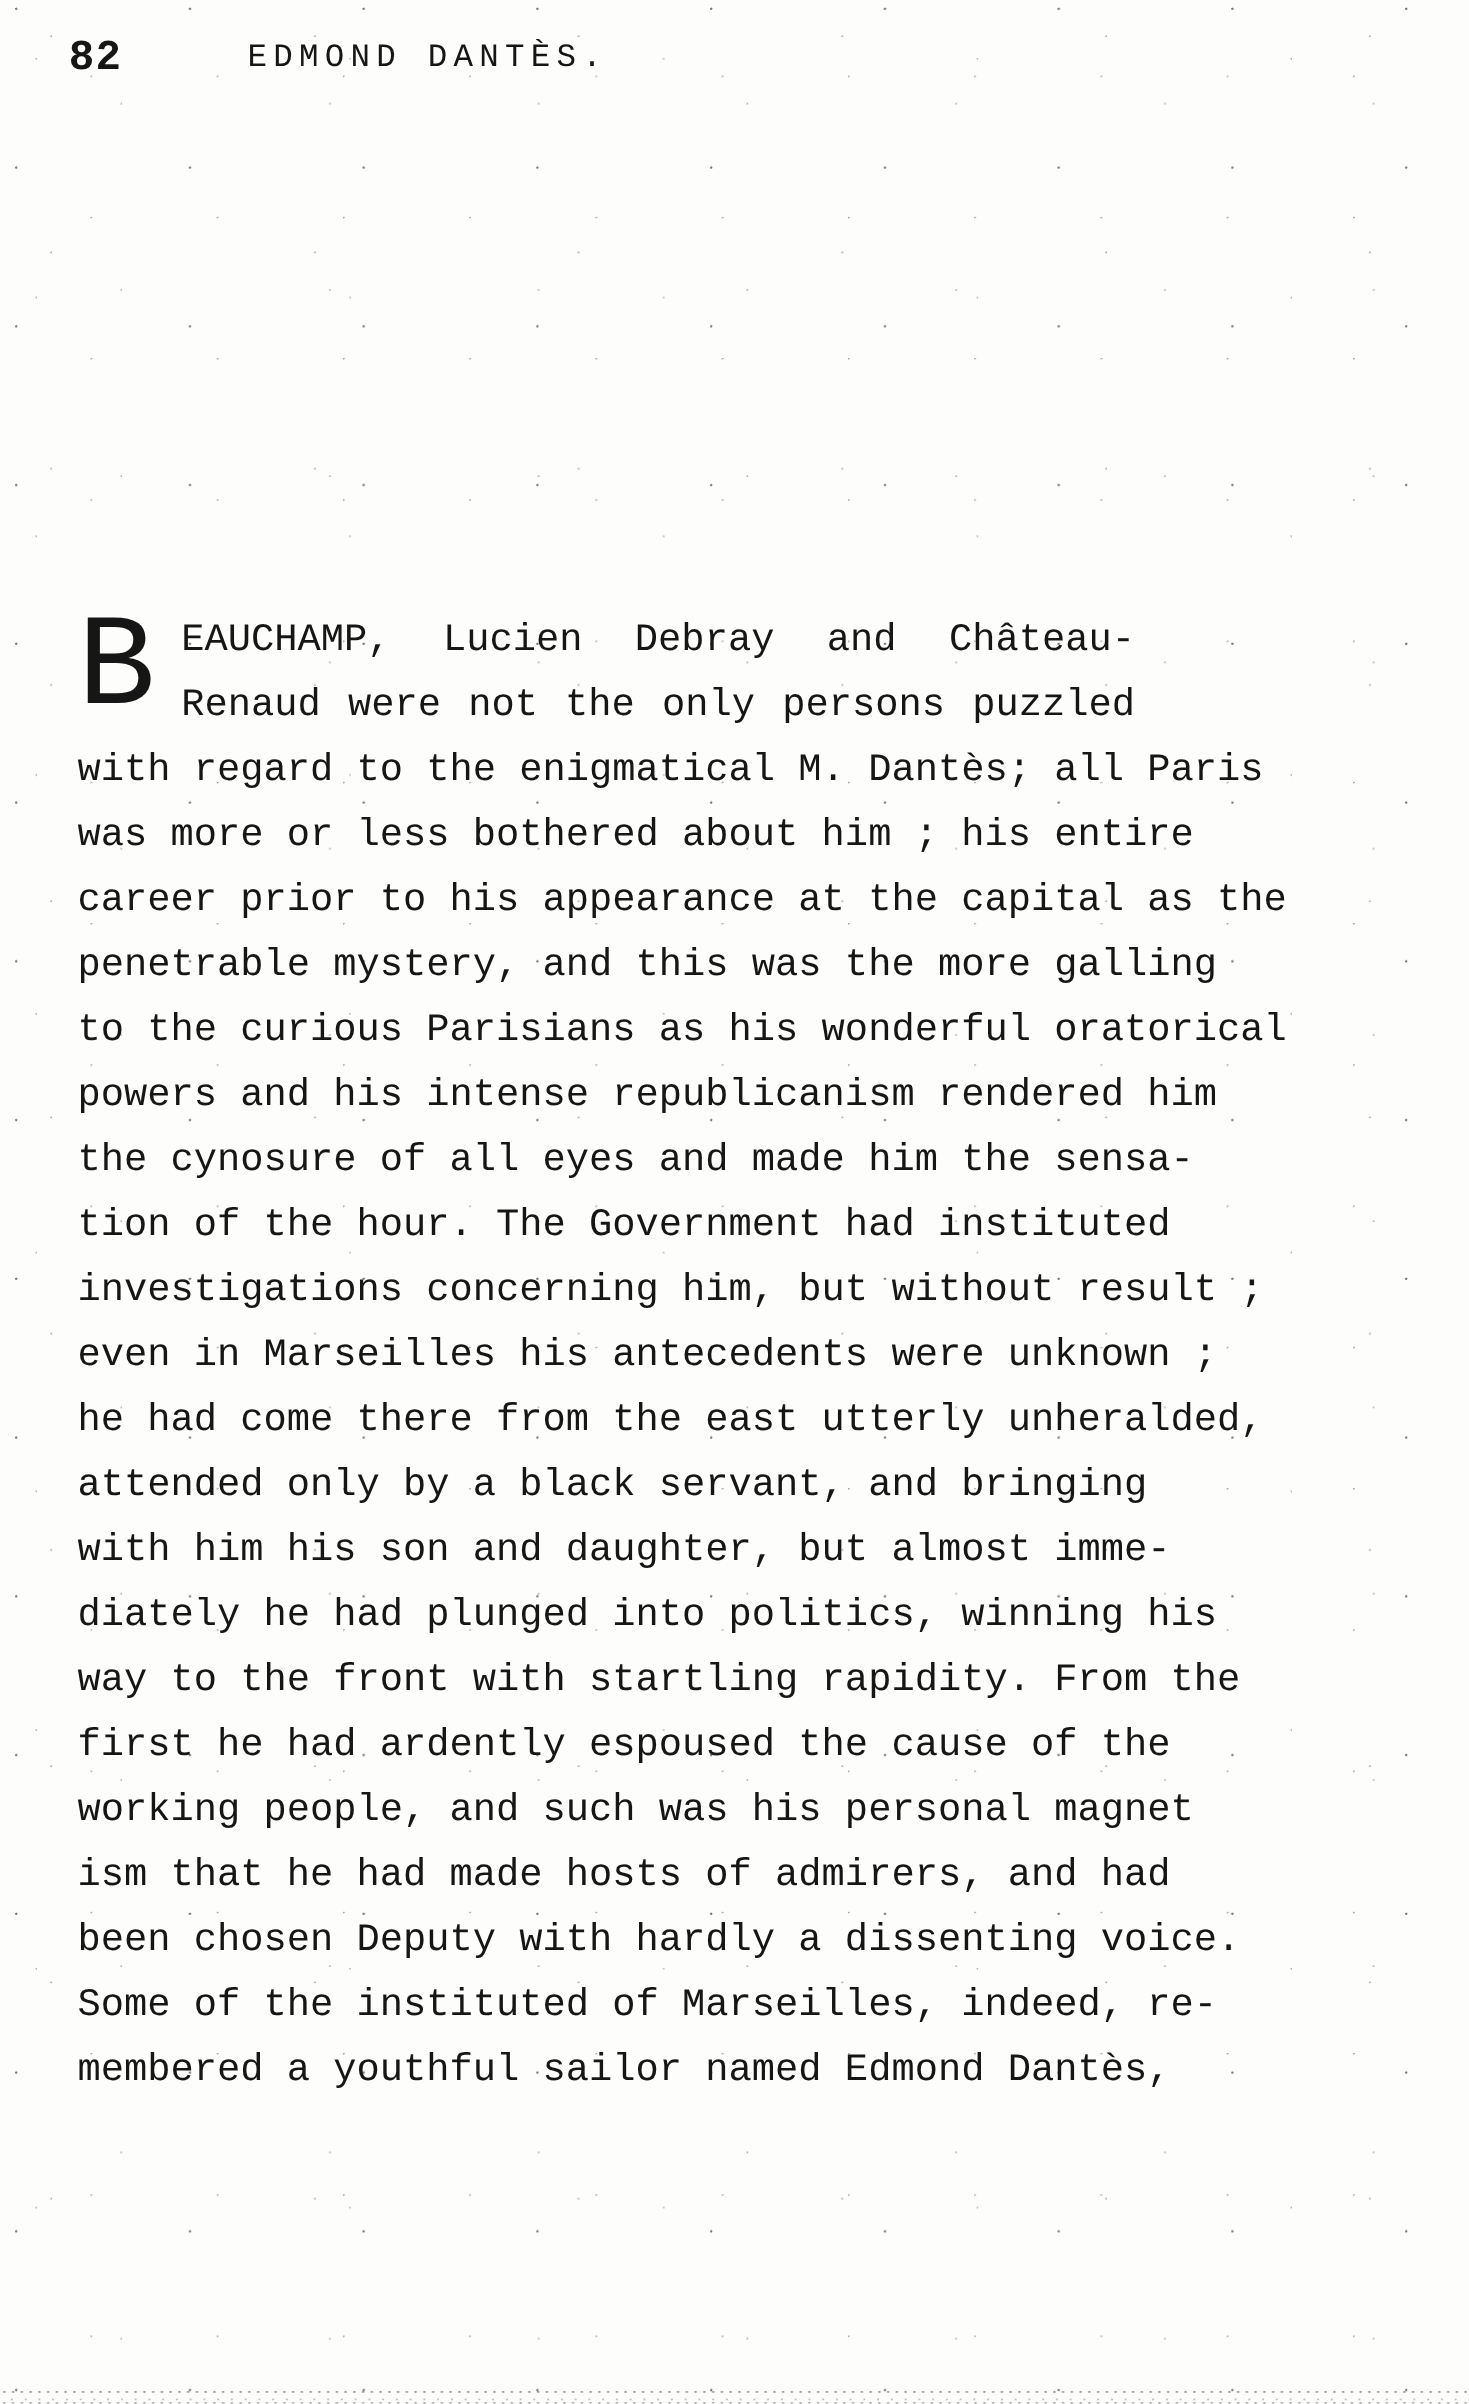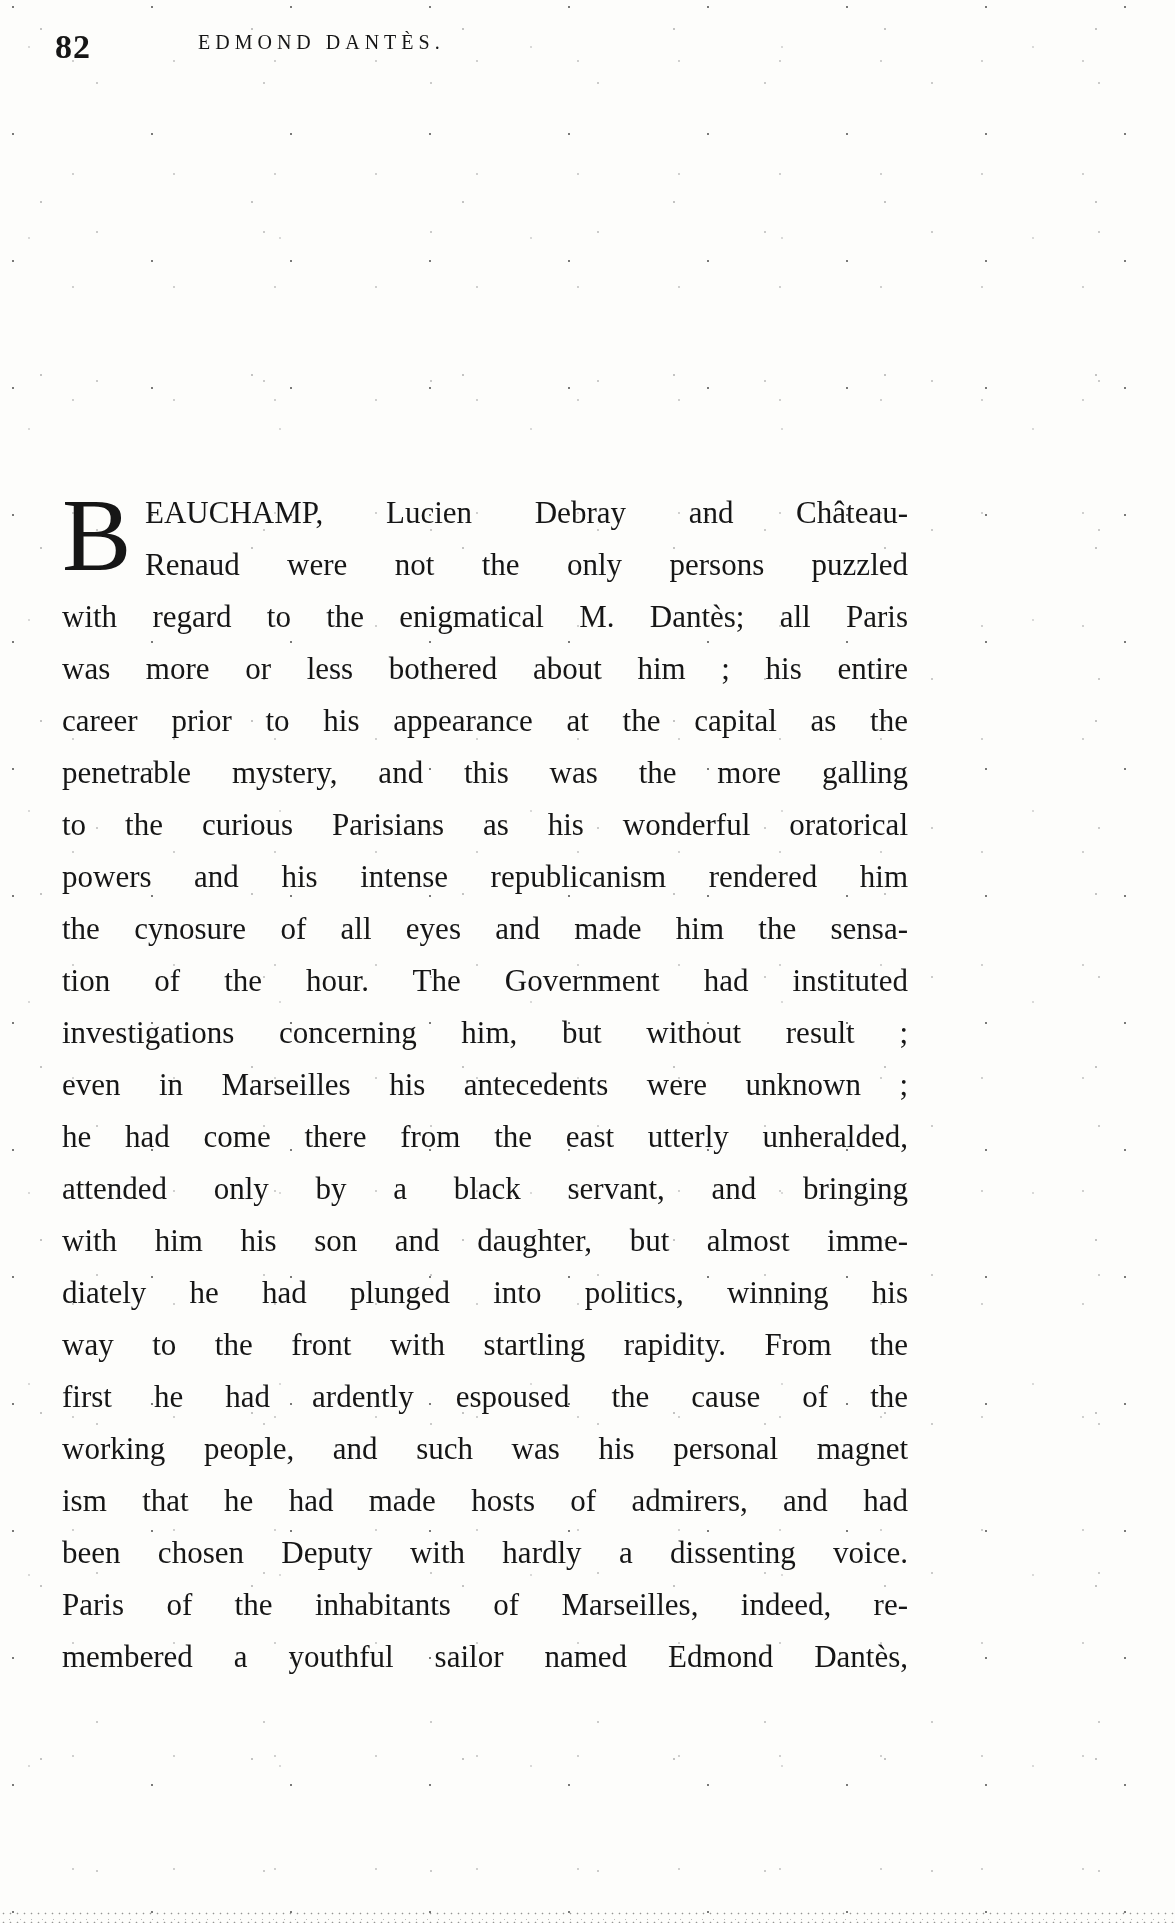--- a/index.html
+++ b/index.html
@@ -15,7 +15,7 @@
       radial-gradient(circle at 97px 83px, rgba(10,10,10,.28) .6px, transparent 1px),
       radial-gradient(circle at 29px 47px, rgba(10,10,10,.30) .5px, transparent .9px);
     background-size: 139px 127px, 211px 173px, 101px 113px, 167px 149px, 251px 191px;
-    font-family:Liberation Serif, serif;
+    font-family:Liberation Mono, monospace;
     color:#161616;
     overflow:hidden;
   }

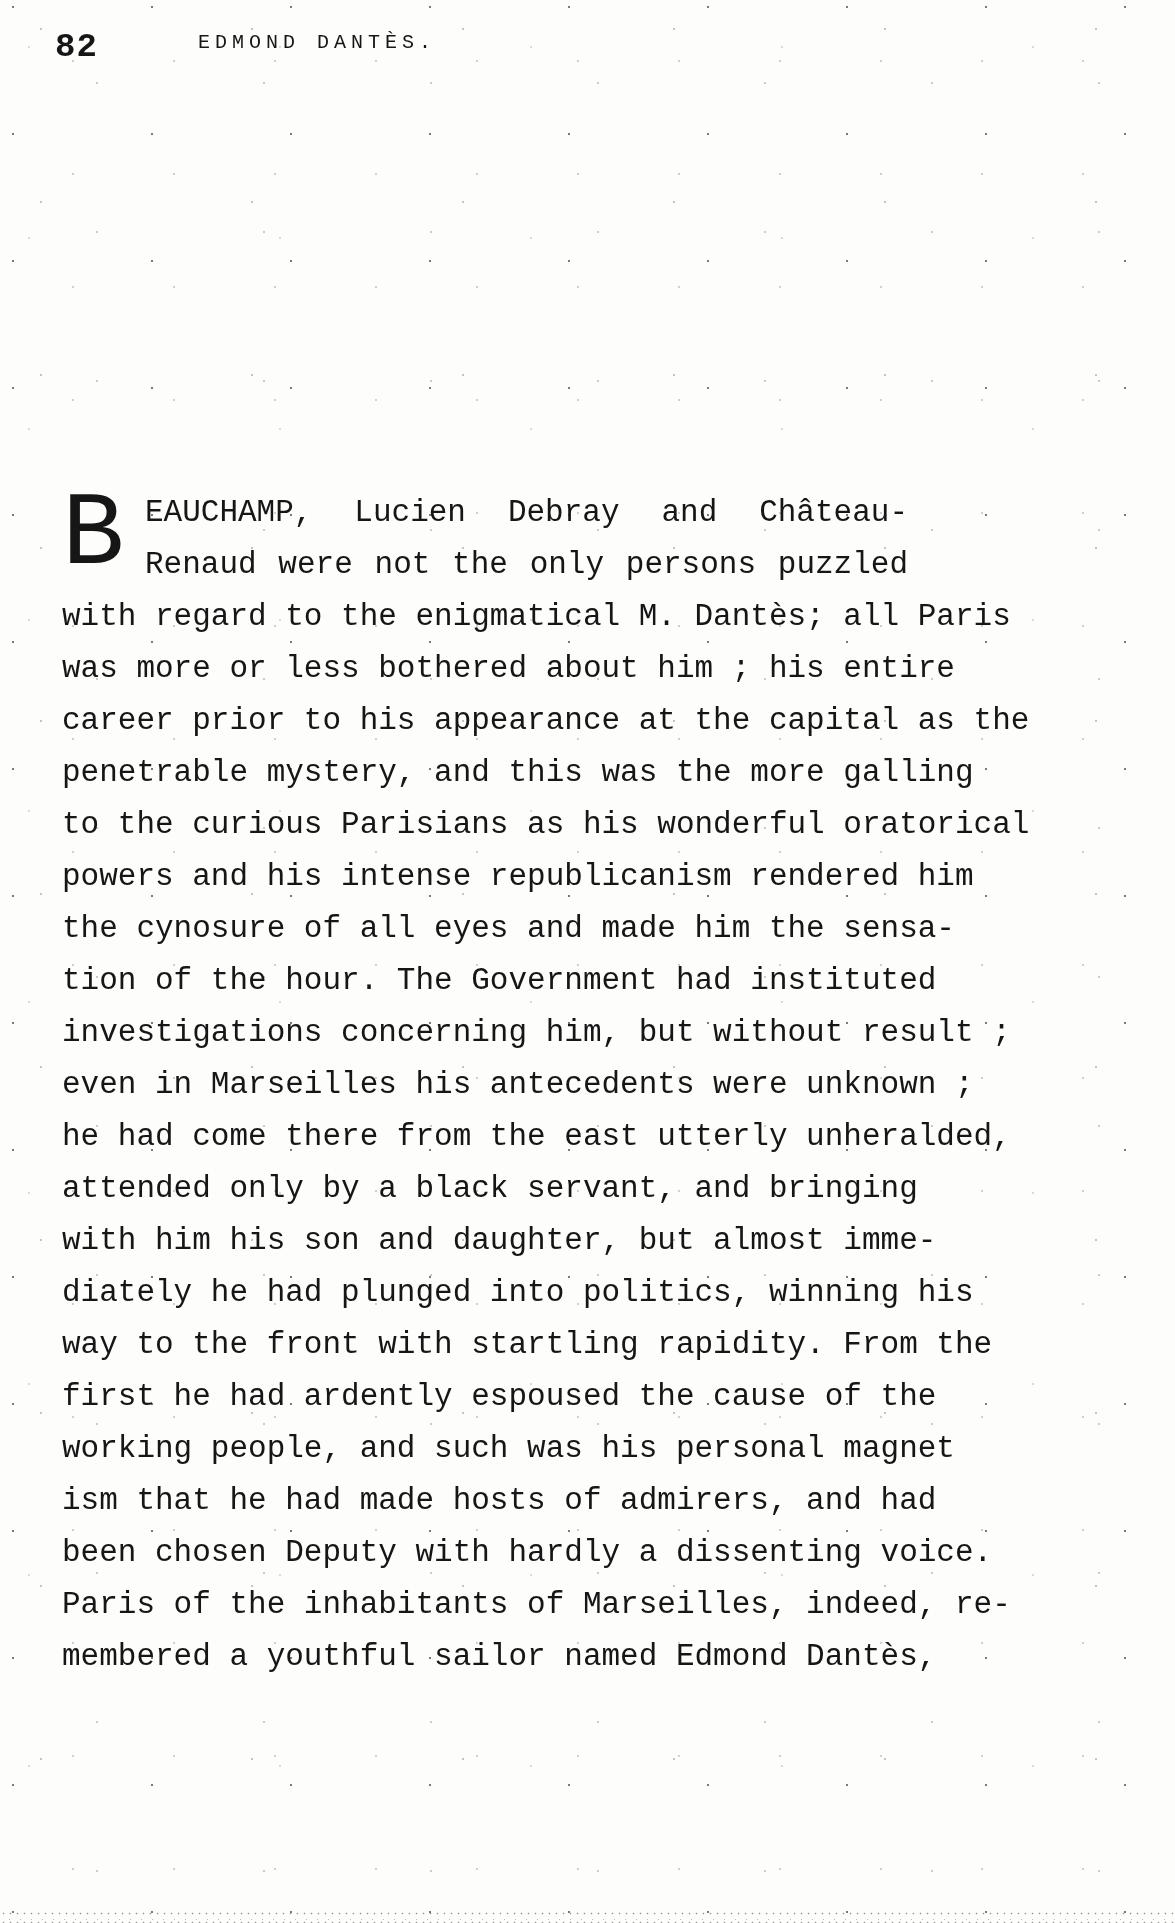--- a/index.html
+++ b/index.html
@@ -29,7 +29,7 @@
   .header-titles{
     position:absolute; left:198px; top:3px;
     display:flex; gap:56px;
-    font-size:20px; letter-spacing:5px; white-space:nowrap;text-align:right;
+    font-size:26px; letter-spacing:5px; white-space:nowrap;text-align:right;
   }
   .chapter-heading{
     position:absolute; top:252px; left:62px; width:846px;

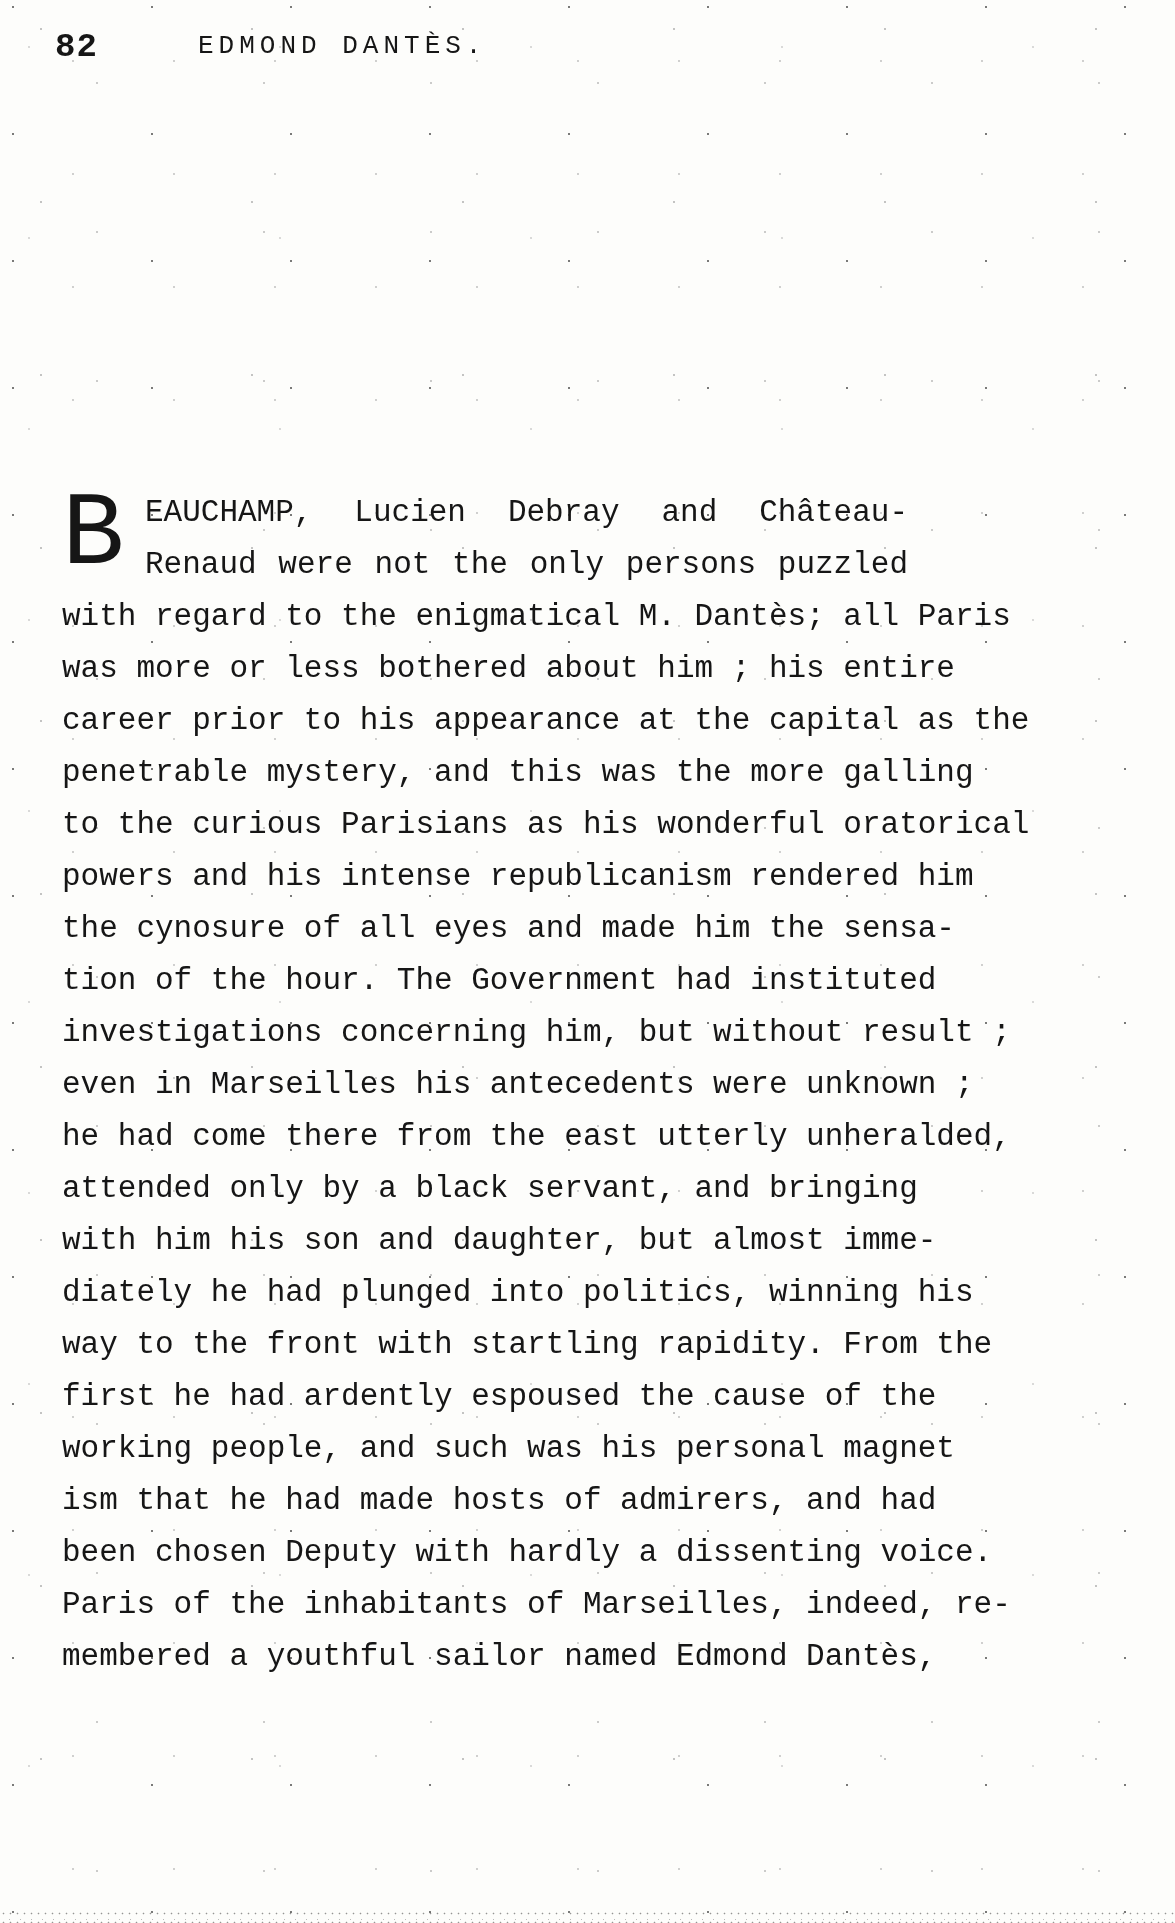--- a/index.html
+++ b/index.html
@@ -103,7 +103,7 @@
     <div class="line">working people, and such was his personal magnet</div>
     <div class="line">ism that he had made hosts of admirers, and had</div>
     <div class="line">been chosen Deputy with hardly a dissenting voice.</div>
-    <div class="line">Paris of the inhabitants of Marseilles, indeed, re-</div>
+    <div class="line">Some of the instituted of Marseilles, indeed, re-</div>
     <div class="line">membered a youthful sailor named Edmond Dantès,</div>
   </div>
 

